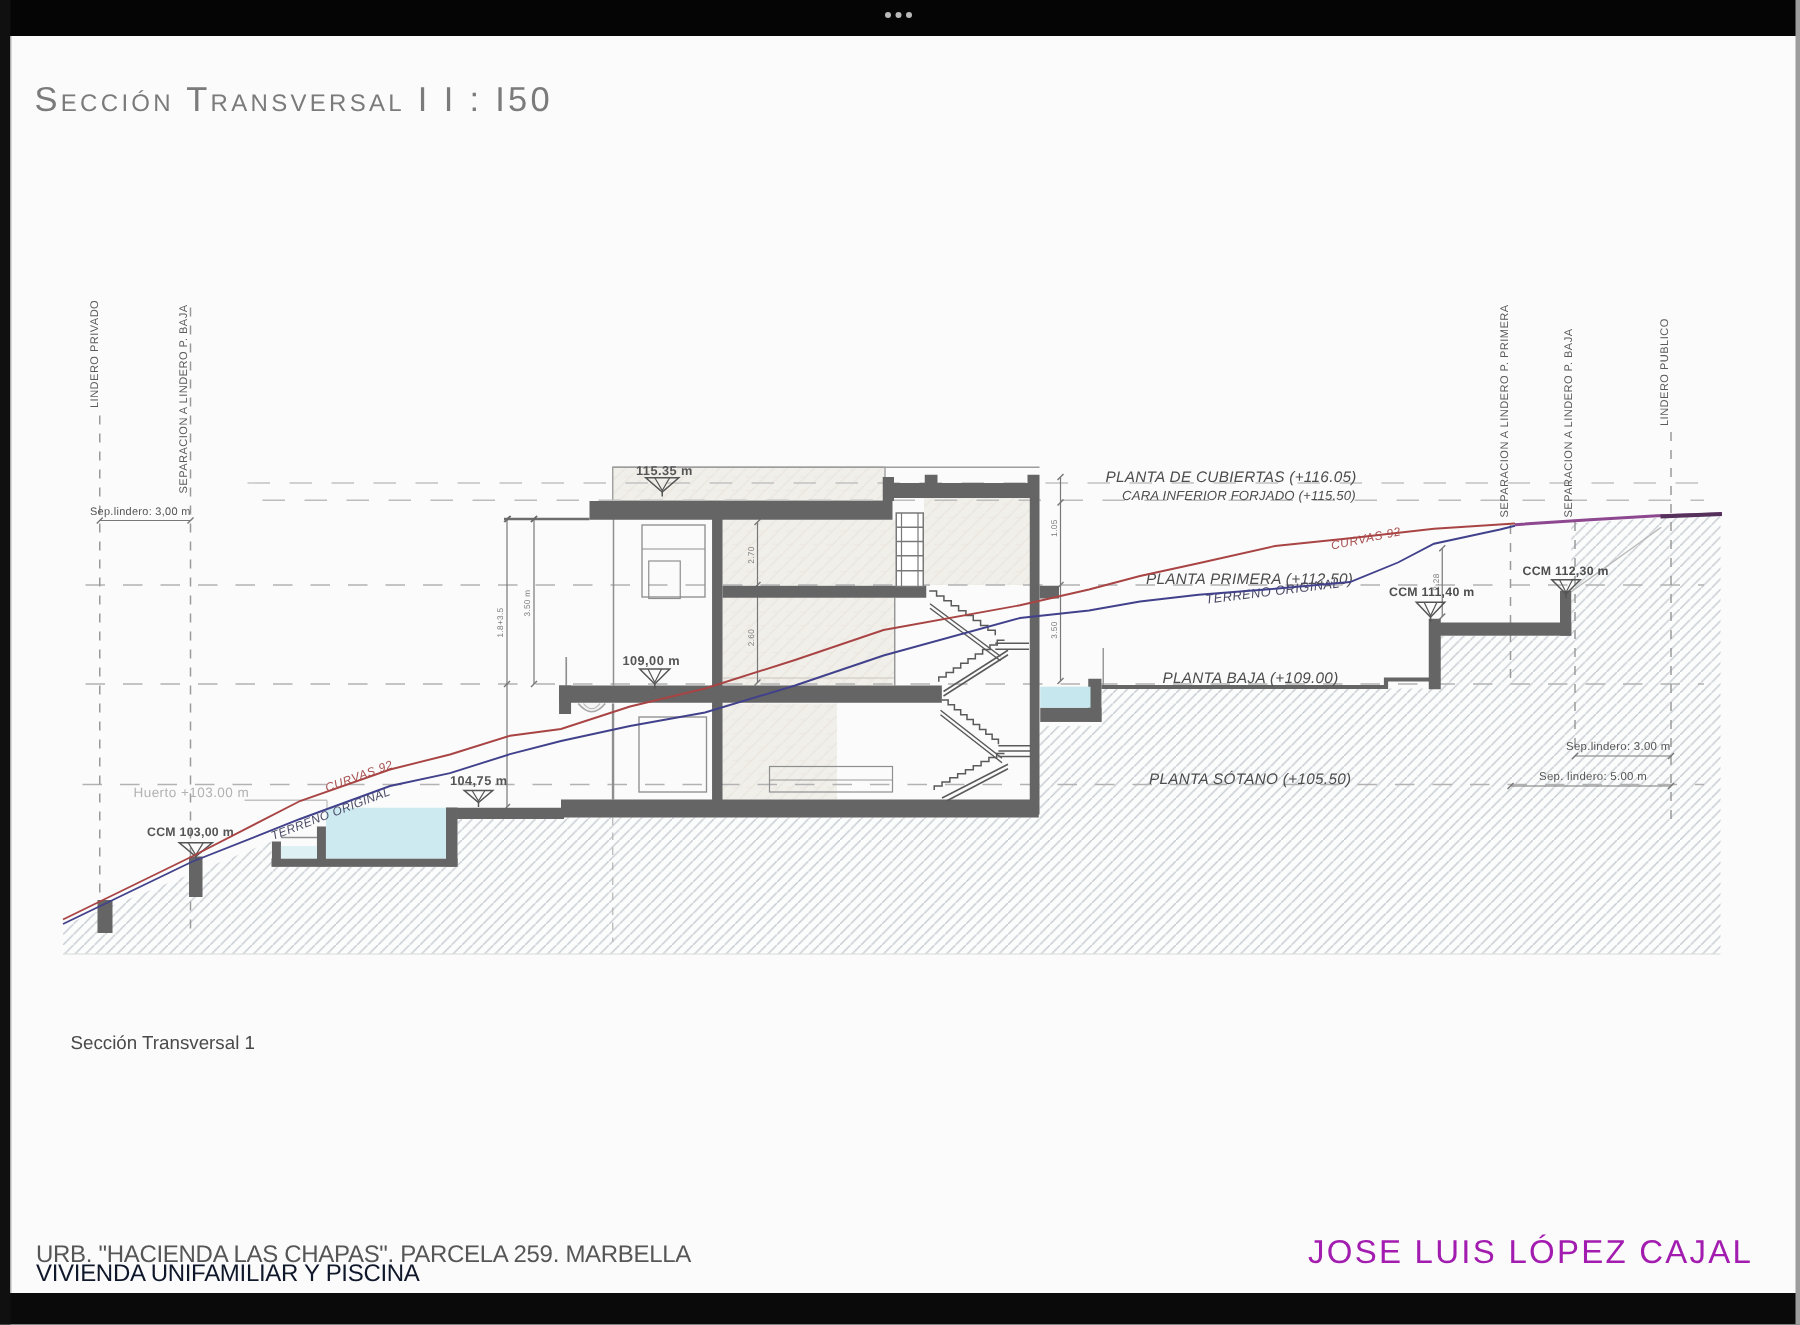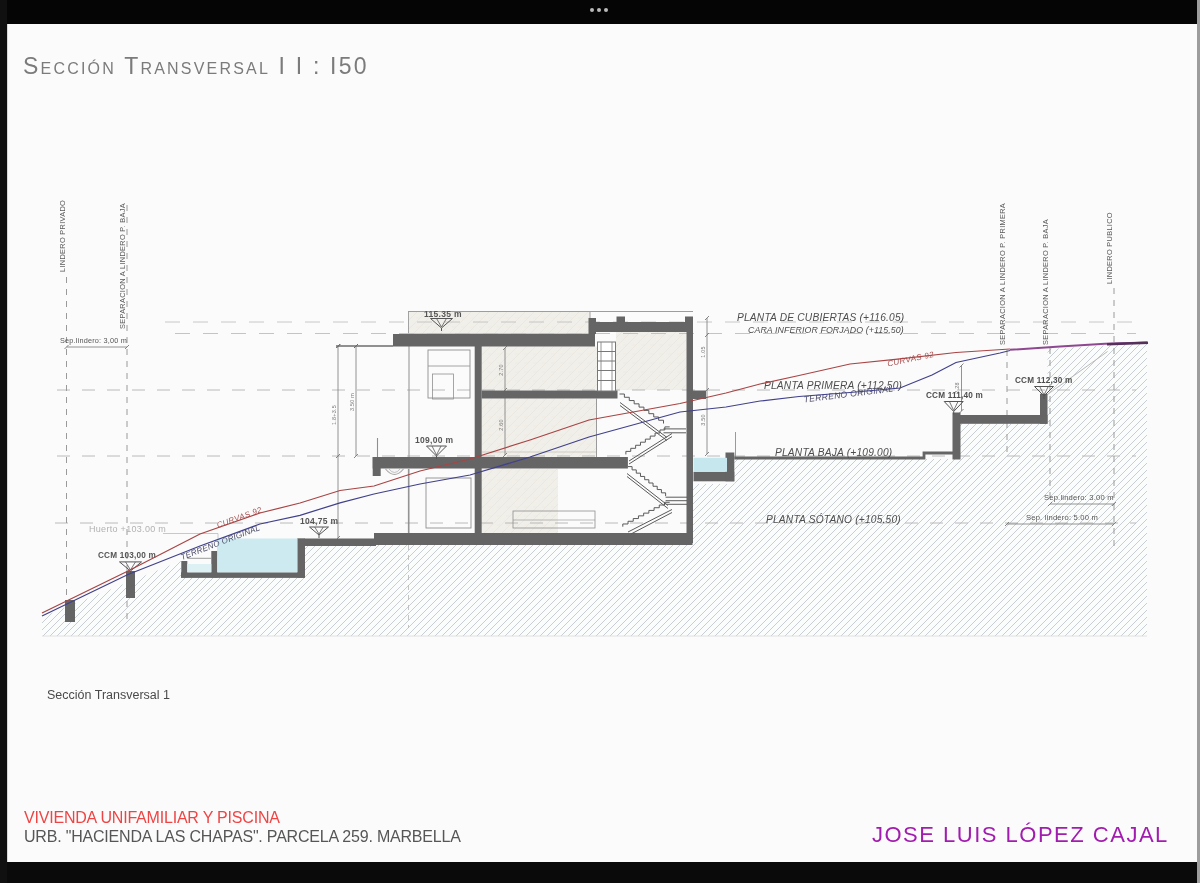--- a/index.html
+++ b/index.html
@@ -13,7 +13,7 @@
 #dots {left:588px;top:8px;font-size:0;line-height:0;}
 #title {left:23px;top:53px;font-size:23px;color:#7b7b7b;letter-spacing:2.2px;font-variant:small-caps;}
 #sec1 {left:47px;top:652px;font-size:12.5px;color:#4a4a4a;letter-spacing:0px;margin-top:36px;}
-#viv {left:24px;top:809px;font-size:16px;color:#ef4444;letter-spacing:-0.2px;}
+#viv {left:24px;top:841px;font-size:16px;color:#0f172a;letter-spacing:-0.2px;}
 #urb {left:24px;top:828px;font-size:16px;color:#565656;letter-spacing:-0.2px;}
 #autor {left:872px;top:822px;font-size:22px;color:#a21caf;letter-spacing:1.5px;}
 </style></head>

